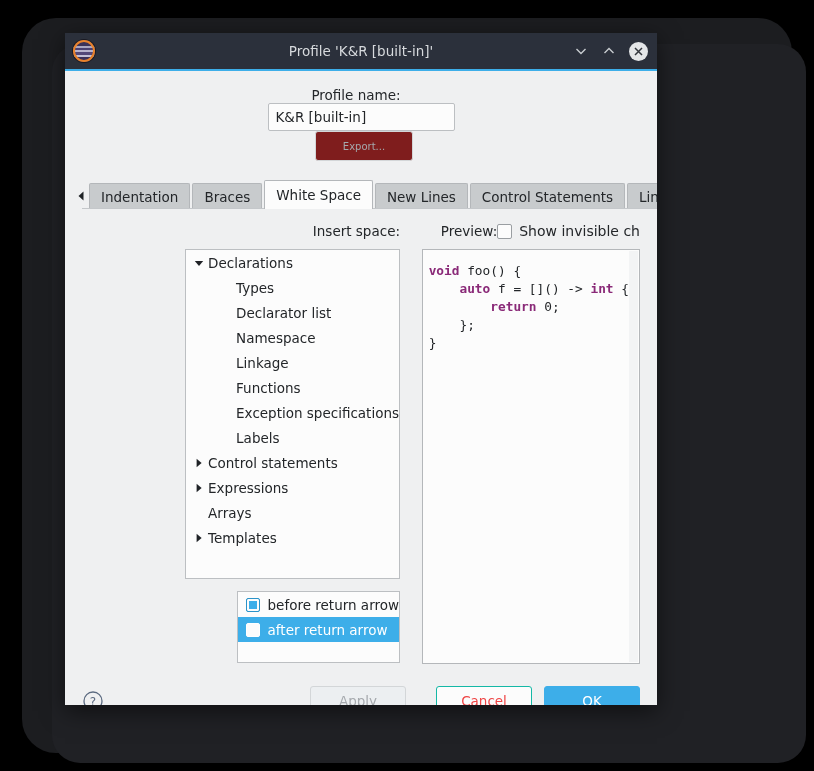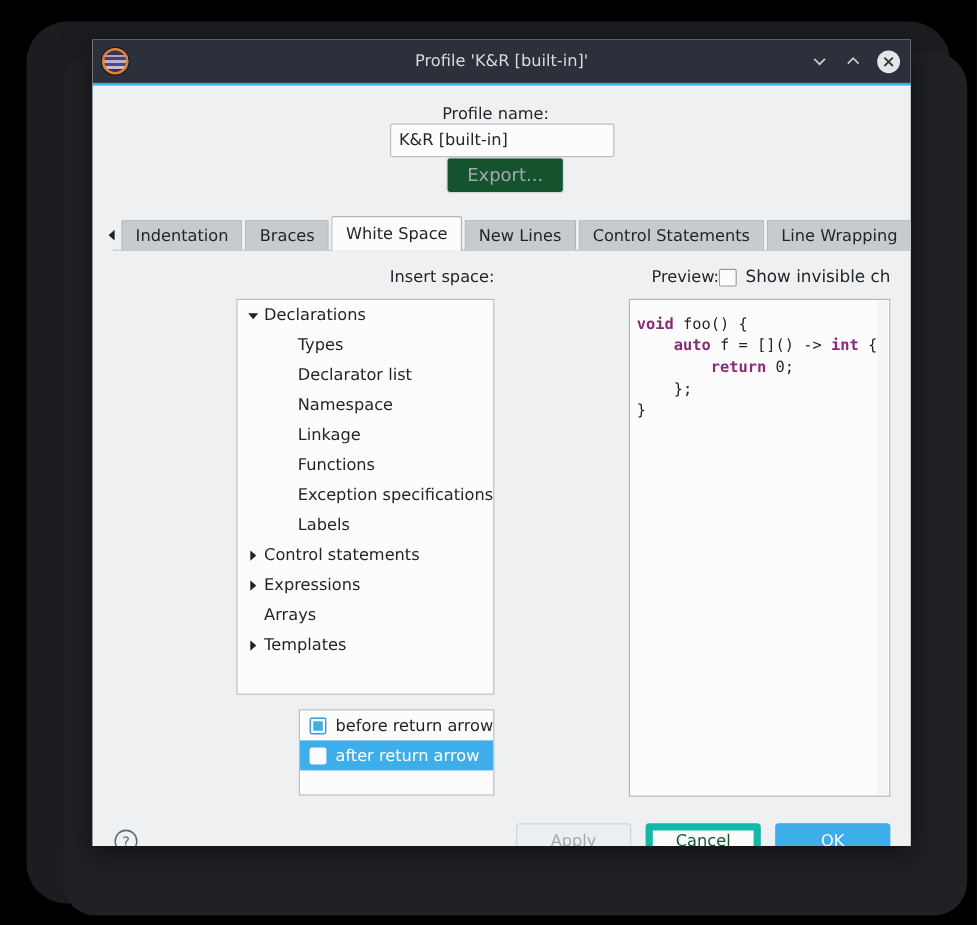--- a/index.html
+++ b/index.html
@@ -35,8 +35,8 @@
   
   #app-window {
     position: absolute;
-    left: 77px; top: 33px;
-    width: 682px;   
+    left: 65px; top: 33px;
+    width: 592px;   
     height: 672px;
     background: #eff0f1;
     box-shadow: 0 6px 22px rgba(0,0,0,0.55);

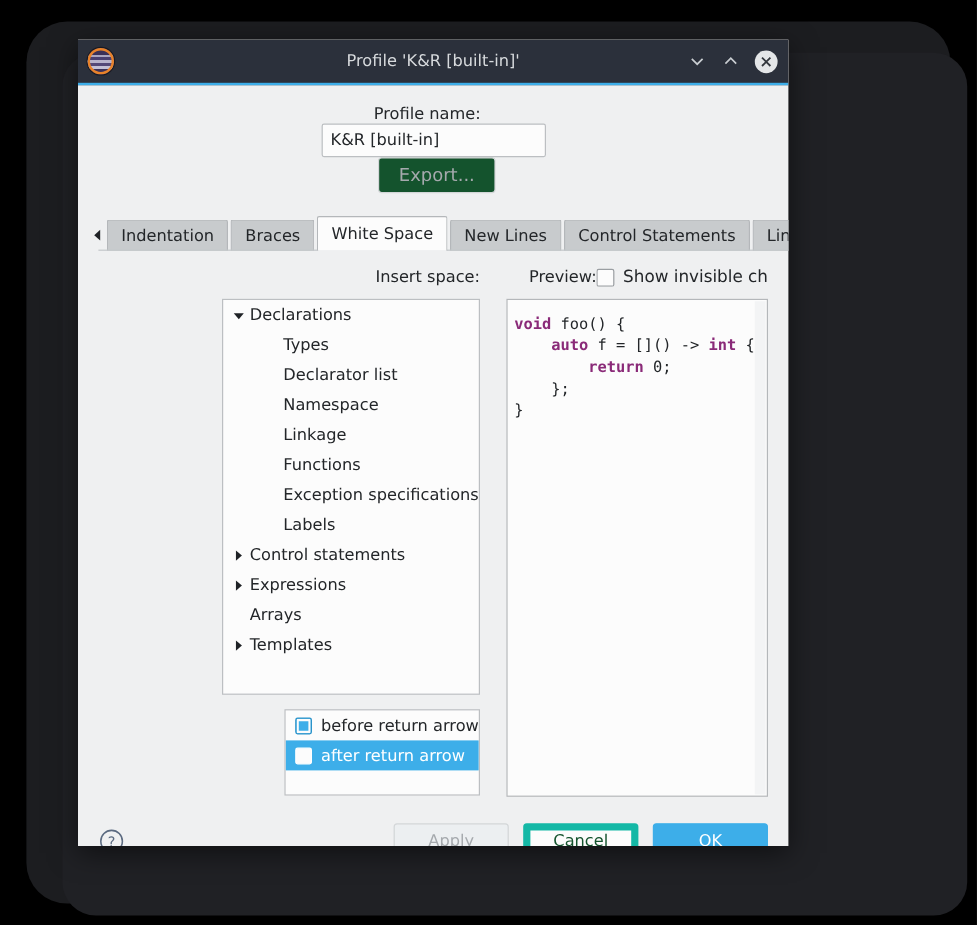--- a/index.html
+++ b/index.html
@@ -124,12 +124,12 @@
   #export-button {
     width: 98px; height: 30px;
     margin-left: 6px;
-    background: #14532d;
+    background: #7f1d1d;
     border: 1px solid #d3d6d8;
     border-radius: 3px;
     color: #a5a9ad;
     font-family: "DejaVu Sans", sans-serif;
-    font-size: 15px;
+    font-size: 10px;
   }
 
   

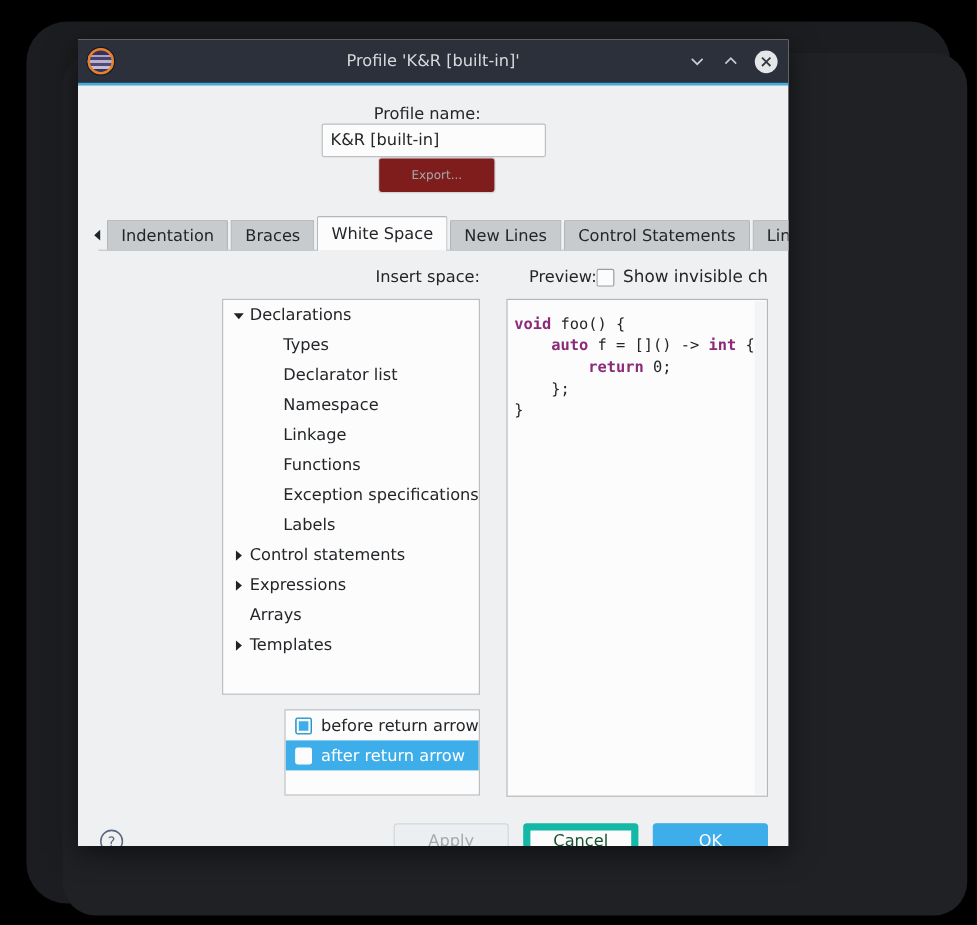--- a/index.html
+++ b/index.html
@@ -352,8 +352,9 @@
   }
   #cancel-button {
     background: #fcfcfc;
-    border: 6px solid #14b8a6;
-    color: #14532d;
+    border: 1px solid #14b8a6;
+    color: #ef4444;
+    margin-left: 18px;
   }
   #ok-button {
     background: #3daee9;

